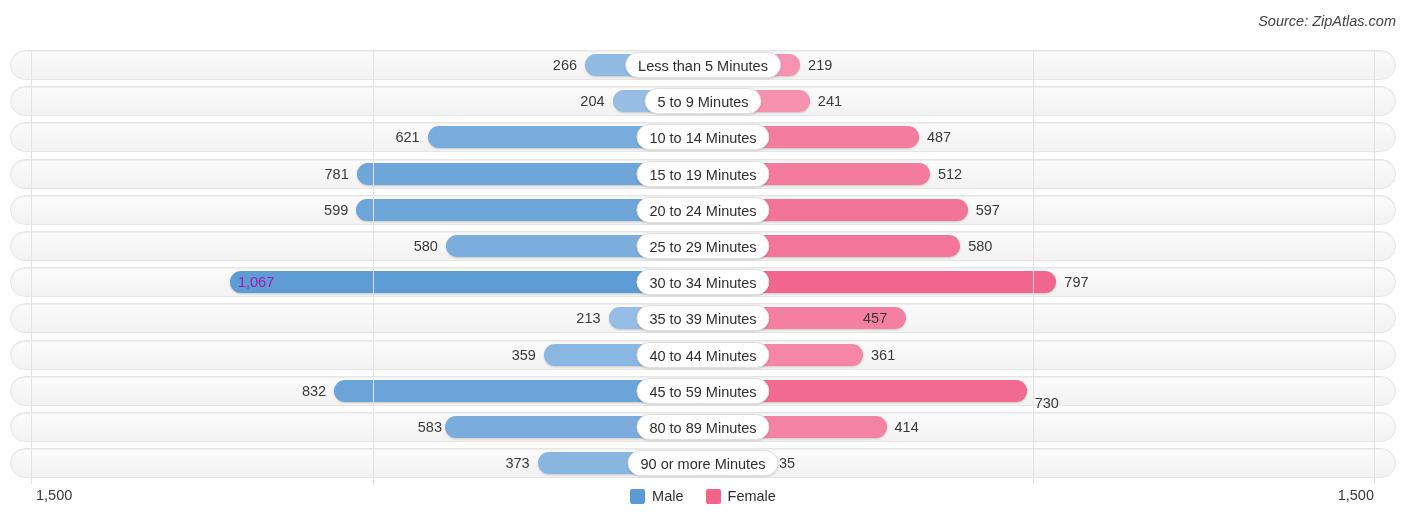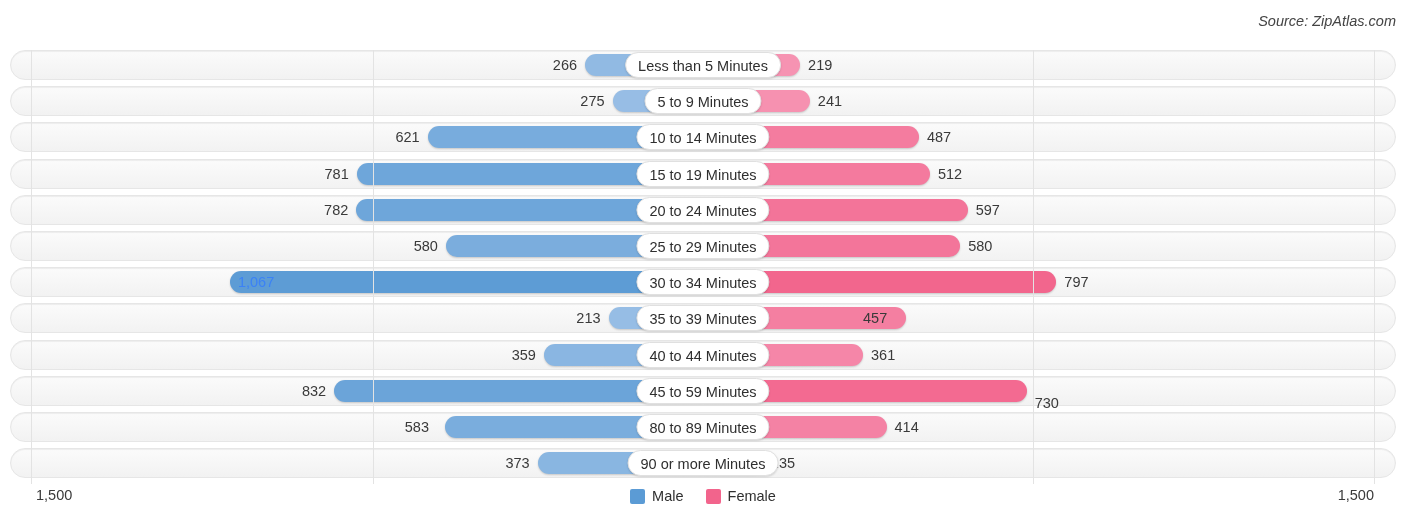--- a/index.html
+++ b/index.html
@@ -118,7 +118,7 @@
       <div class="row" style="top: 36.2px;">
         <div class="track"></div>
         <div class="bar bar-left" style="left: 602.56px; width: 90.44px; background: rgb(151, 189, 229);"></div>
-        <div class="val val-left" style="left: 524.56px; width: 70px;">275</div>
+        <div class="val val-left" style="left: 524.56px; width: 70px;">204</div>
         <div class="bar bar-right" style="left: 693px; width: 106.843px; background: rgb(246, 145, 176);"></div>
         <div class="val val-right" style="left: 807.843px; width: 80px;">241</div>
         <div class="cap" style="left: 693px;">5 to 9 Minutes</div>

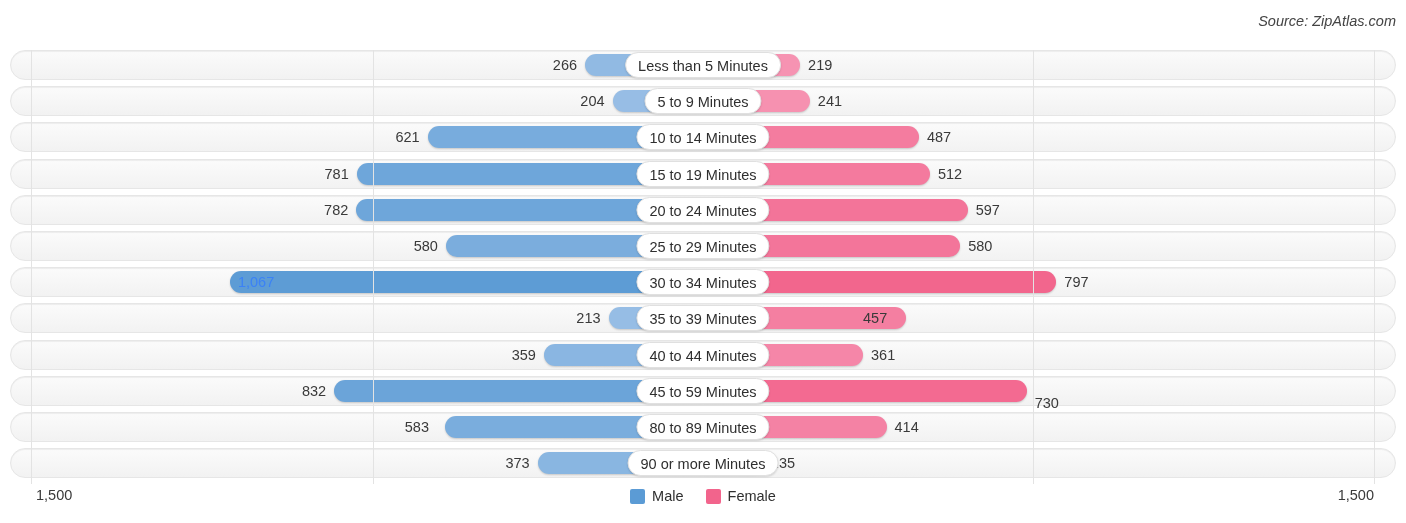--- a/index.html
+++ b/index.html
@@ -142,7 +142,7 @@
       <div class="row" style="top: 144.8px;">
         <div class="track"></div>
         <div class="bar bar-left" style="left: 346.313px; width: 346.687px; background: rgb(110, 166, 218);"></div>
-        <div class="val val-left" style="left: 268.313px; width: 70px;">782</div>
+        <div class="val val-left" style="left: 268.313px; width: 70px;">599</div>
         <div class="bar bar-right" style="left: 693px; width: 264.67px; background: rgb(243, 116, 153);"></div>
         <div class="val val-right" style="left: 965.67px; width: 80px;">597</div>
         <div class="cap" style="left: 693px;">20 to 24 Minutes</div>

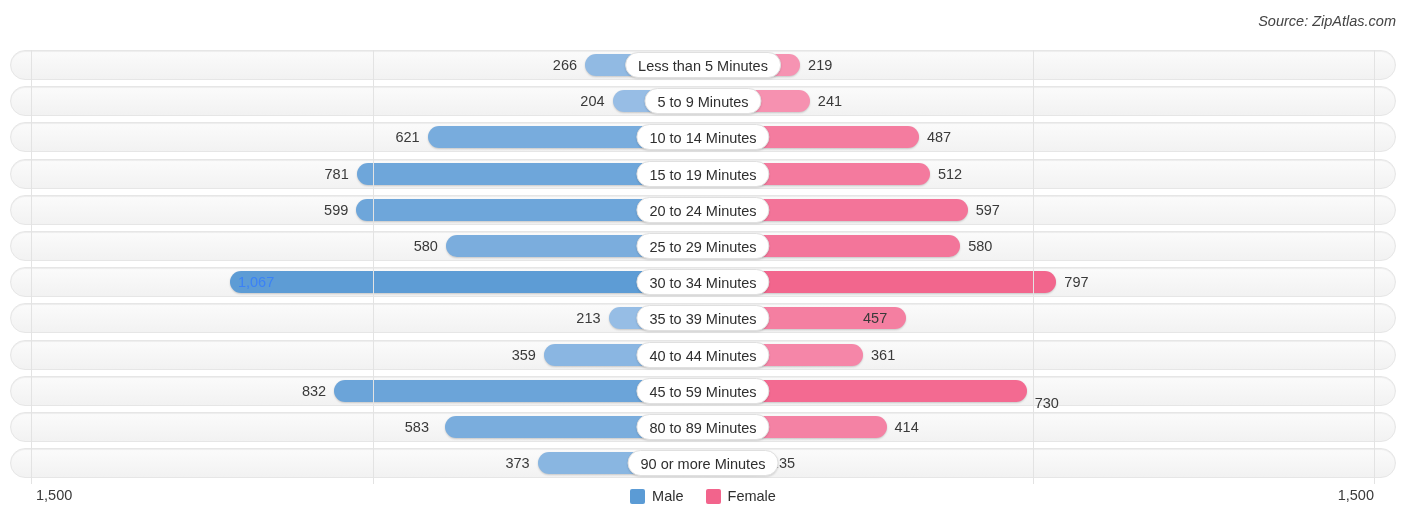--- a/index.html
+++ b/index.html
@@ -65,7 +65,7 @@
     font-size:14.5px;color:#3a3a3a;white-space:nowrap;
   }
   .val-left{text-align:right;}
-  .val-left.inside{color:#3b82f6;}
+  .val-left.inside{color:#a21caf;}
   .val-right{text-align:left;}
 
   .cap{

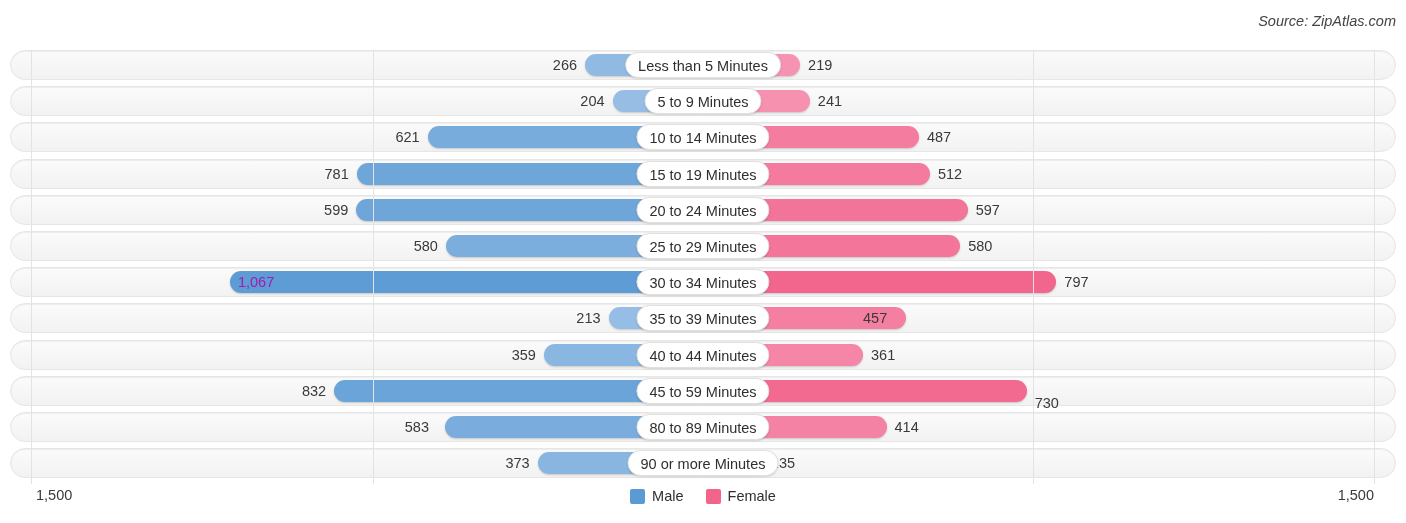--- a/index.html
+++ b/index.html
@@ -190,7 +190,7 @@
       <div class="row" style="top: 362px;">
         <div class="track"></div>
         <div class="bar bar-left" style="left: 434.537px; width: 258.463px; background: rgb(122, 173, 221);"></div>
-        <div class="val val-left" style="left: 349px; width: 70px;">583</div>
+        <div class="val val-left" style="left: 362px; width: 70px;">583</div>
         <div class="bar bar-right" style="left: 693px; width: 183.54px; background: rgb(244, 130, 164);"></div>
         <div class="val val-right" style="left: 884.54px; width: 80px;">414</div>
         <div class="cap" style="left: 693px;">80 to 89 Minutes</div>

